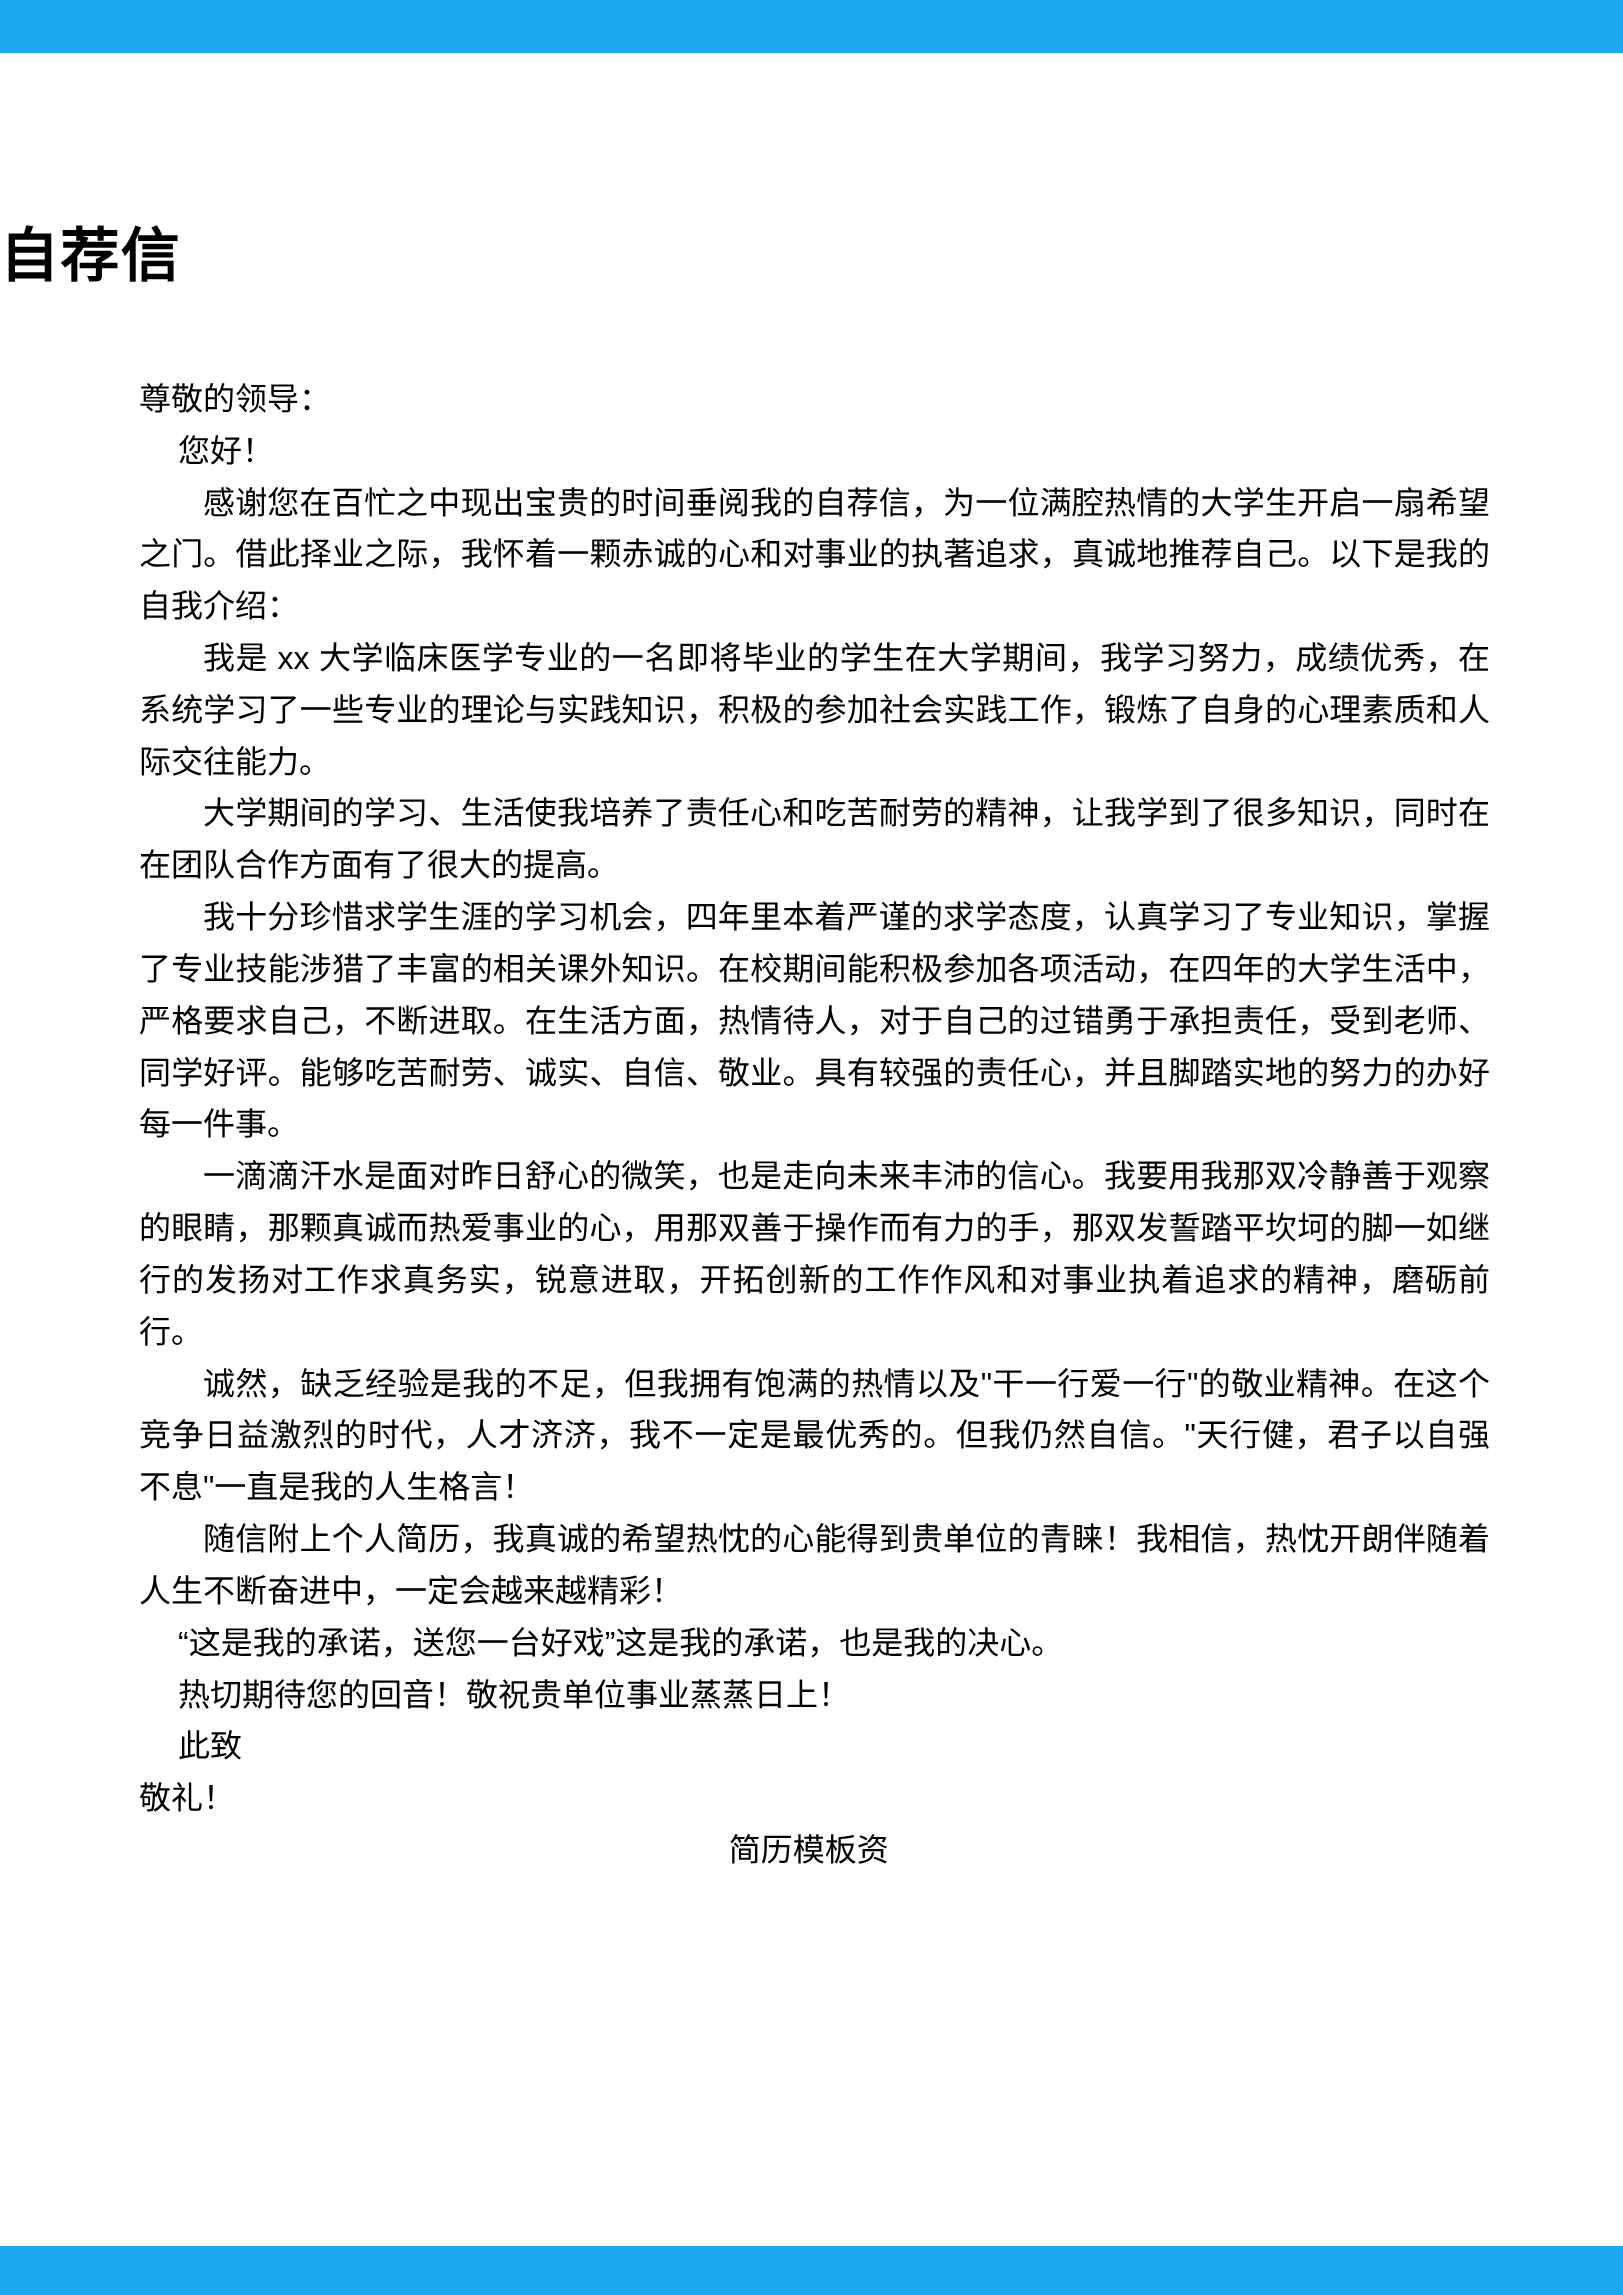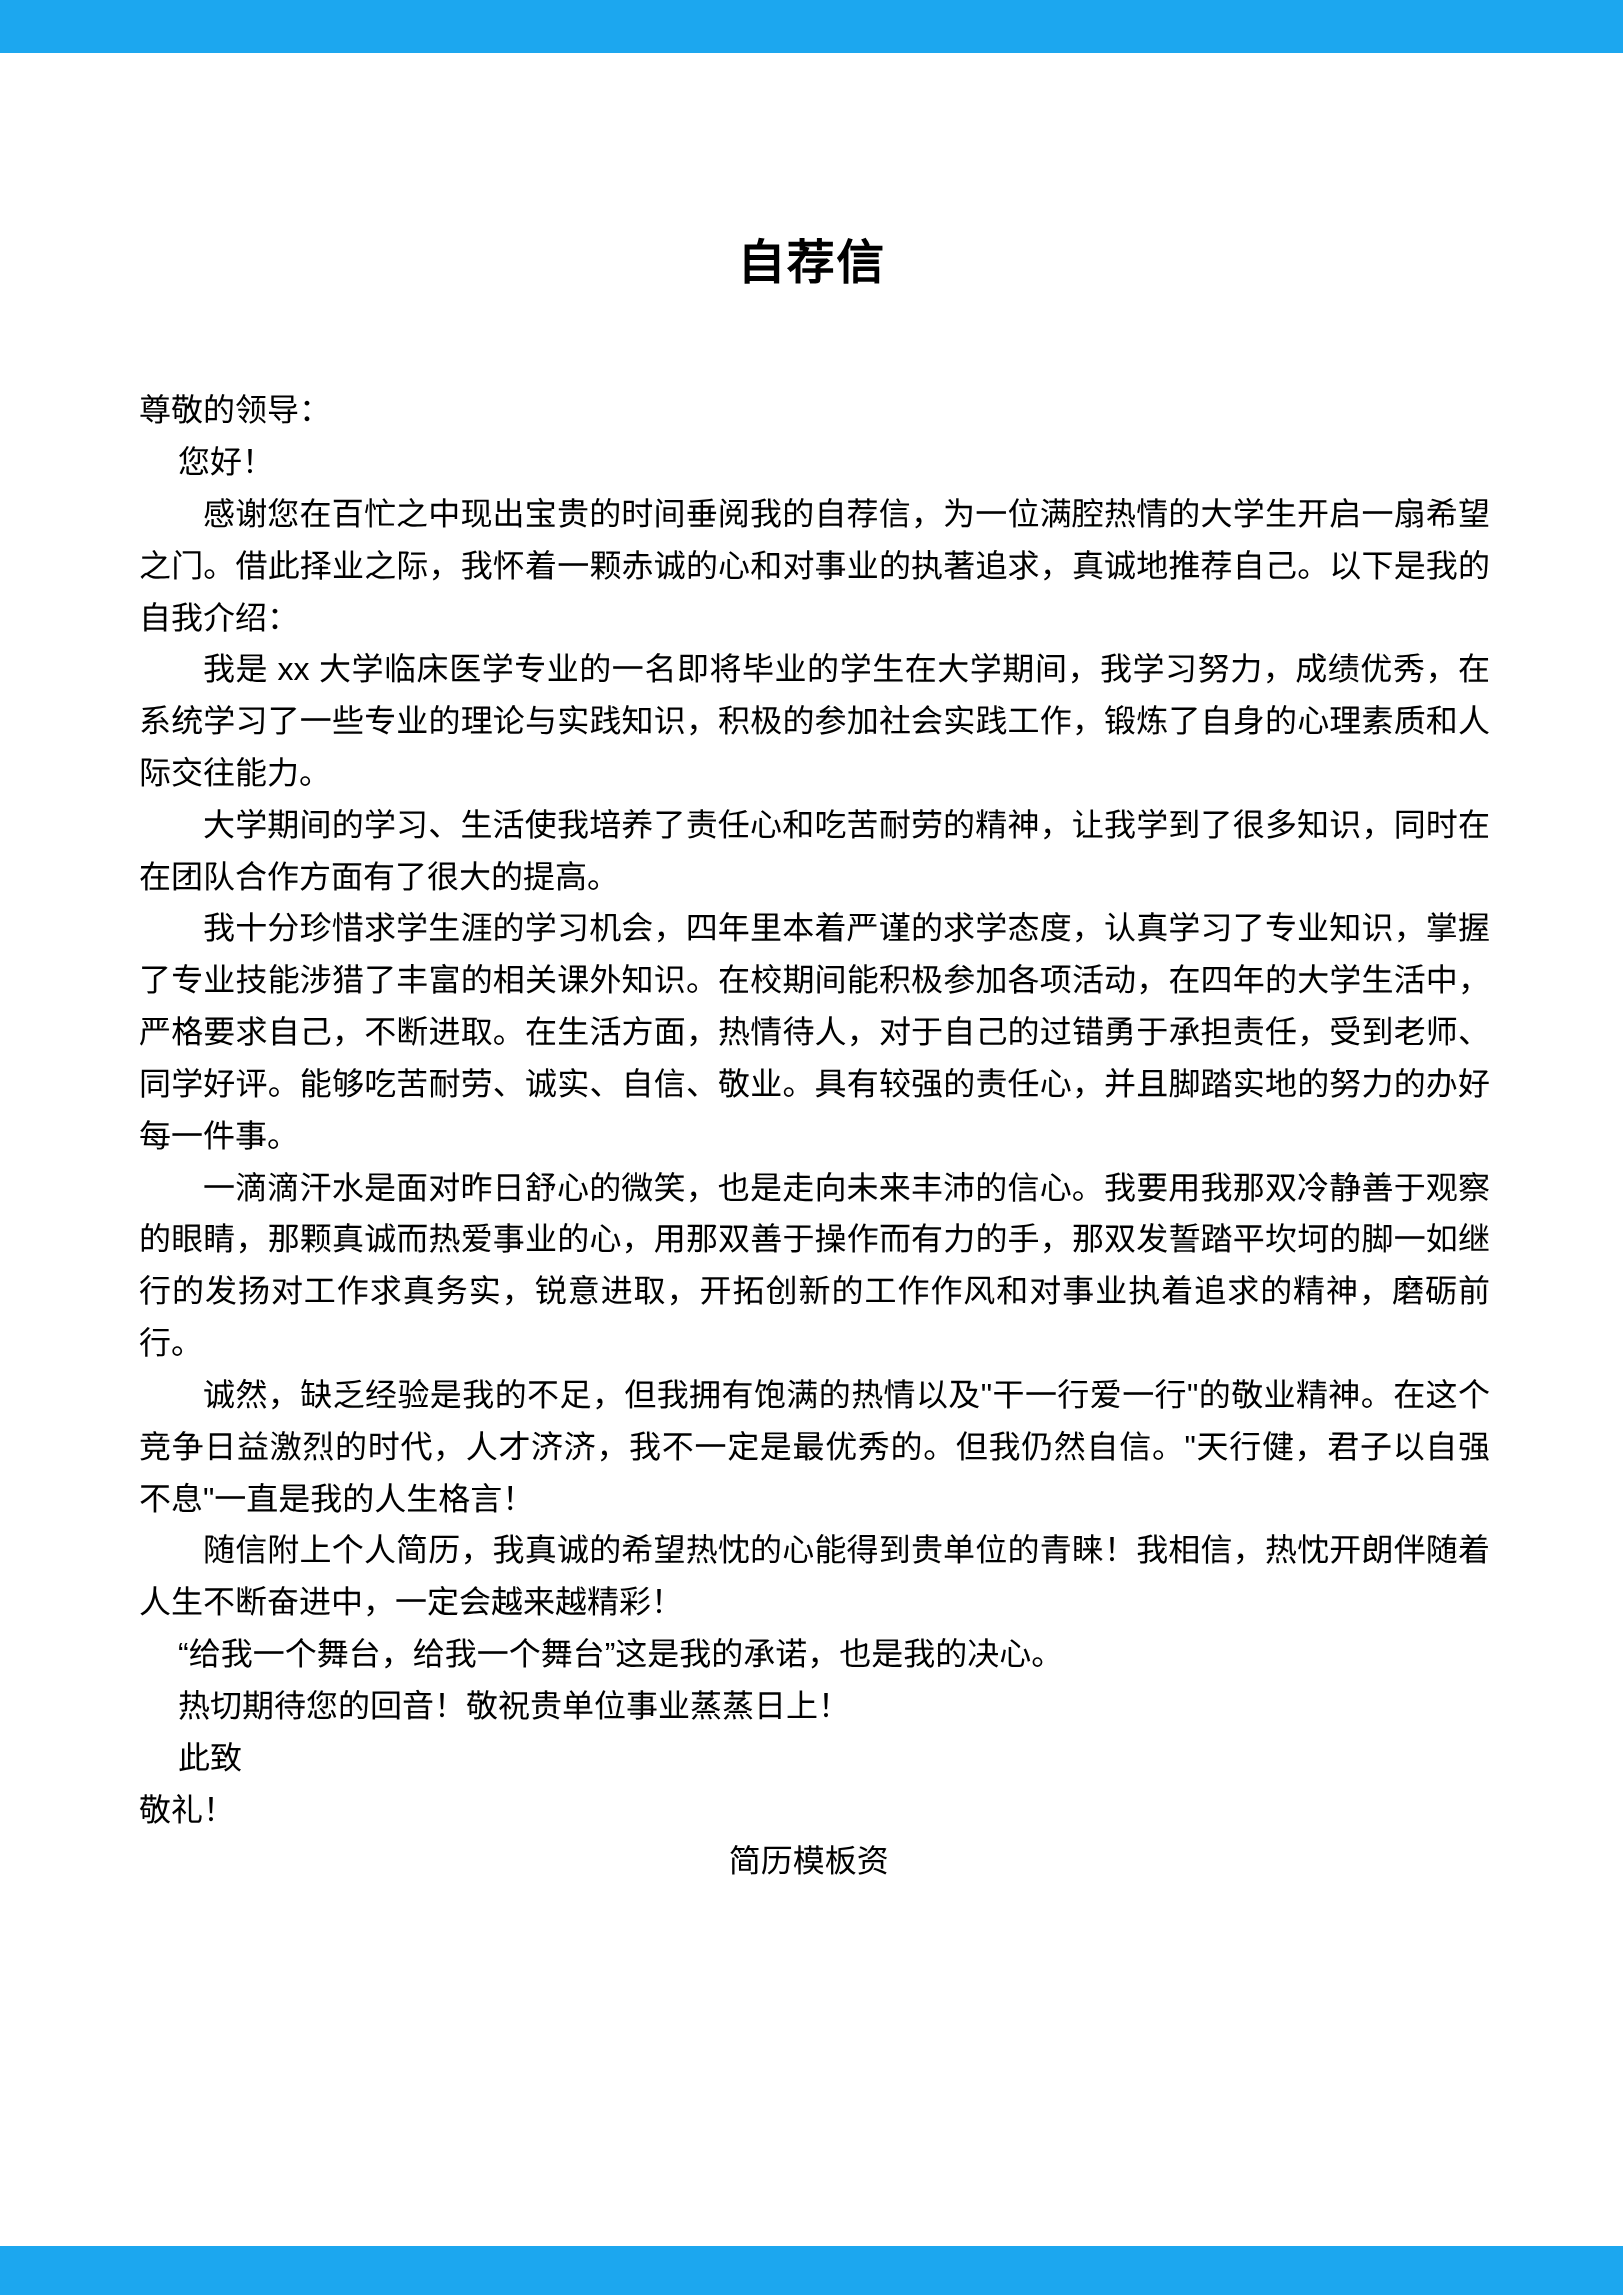--- a/index.html
+++ b/index.html
@@ -40,10 +40,10 @@
     padding: 0;
   }
   .doc-title {
-    margin: 12px;
+    margin: 0;
     padding-top: 170px;
-    text-align: center;
-    font-size: 48px;
+    text-align: left;
+    font-size: 59px;
     font-weight: bold;
     letter-spacing: 1.4px;
     color: #000000;

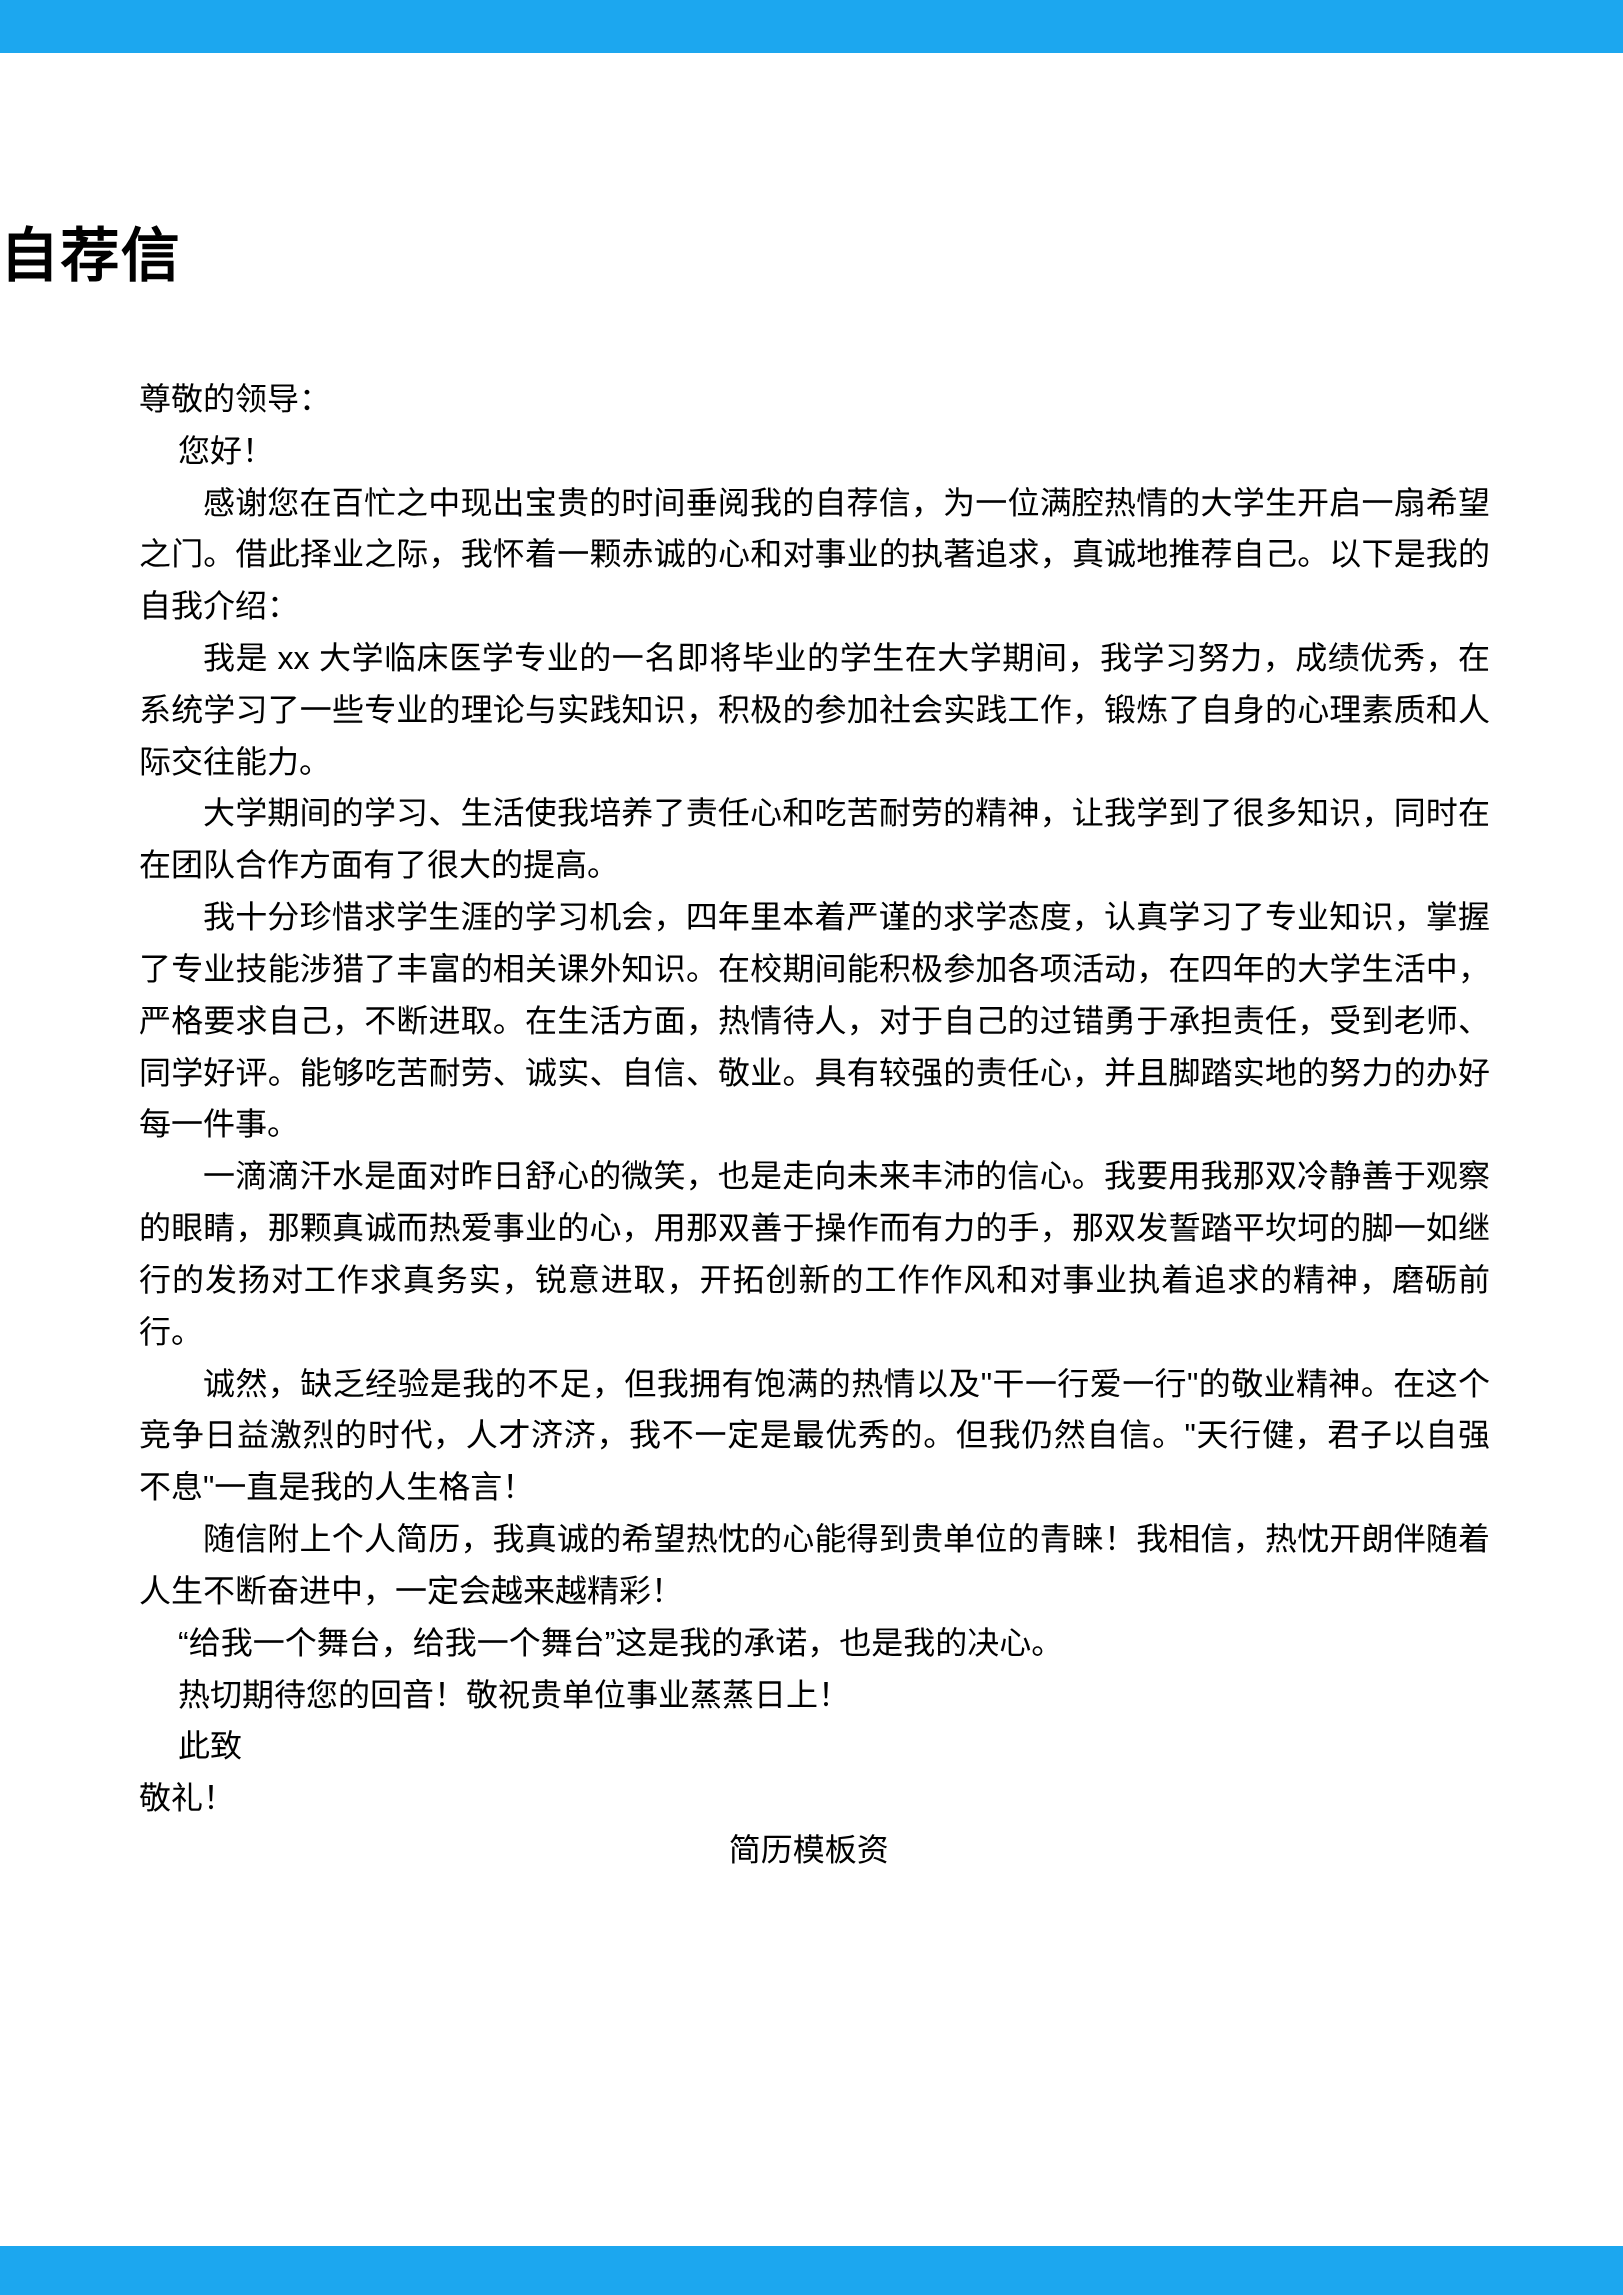--- a/index.html
+++ b/index.html
@@ -115,7 +115,7 @@
 
       <p class="para">随信附上个人简历，我真诚的希望热忱的心能得到贵单位的青睐！我相信，热忱开朗伴随着人生不断奋进中，一定会越来越精彩！</p>
 
-      <p class="para indent1">“给我一个舞台，给我一个舞台”这是我的承诺，也是我的决心。</p>
+      <p class="para indent1">“这是我的承诺，送您一台好戏”这是我的承诺，也是我的决心。</p>
 
       <p class="para indent1">热切期待您的回音！敬祝贵单位事业蒸蒸日上！</p>
 

